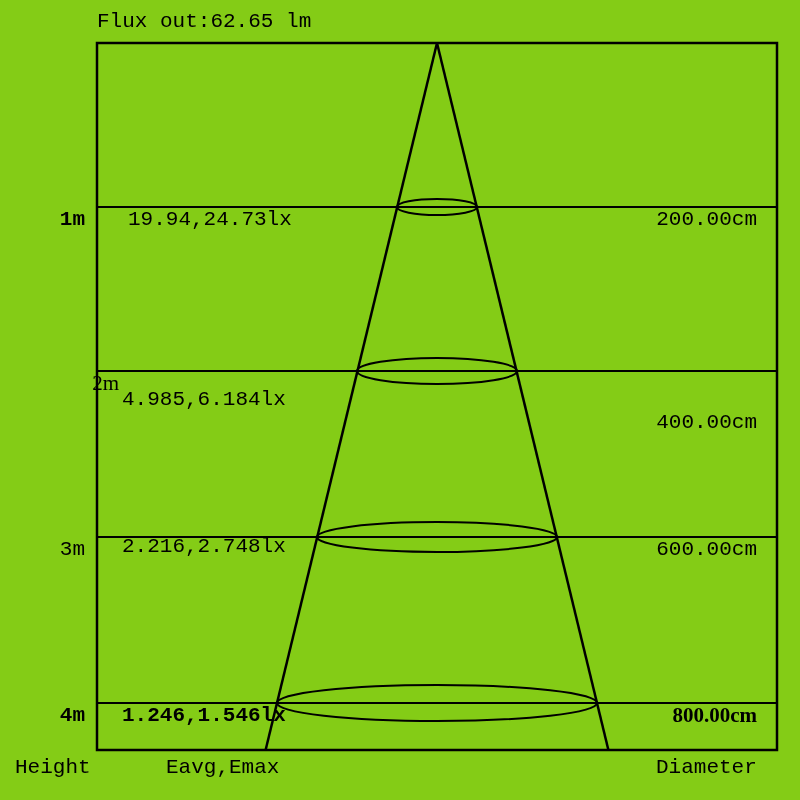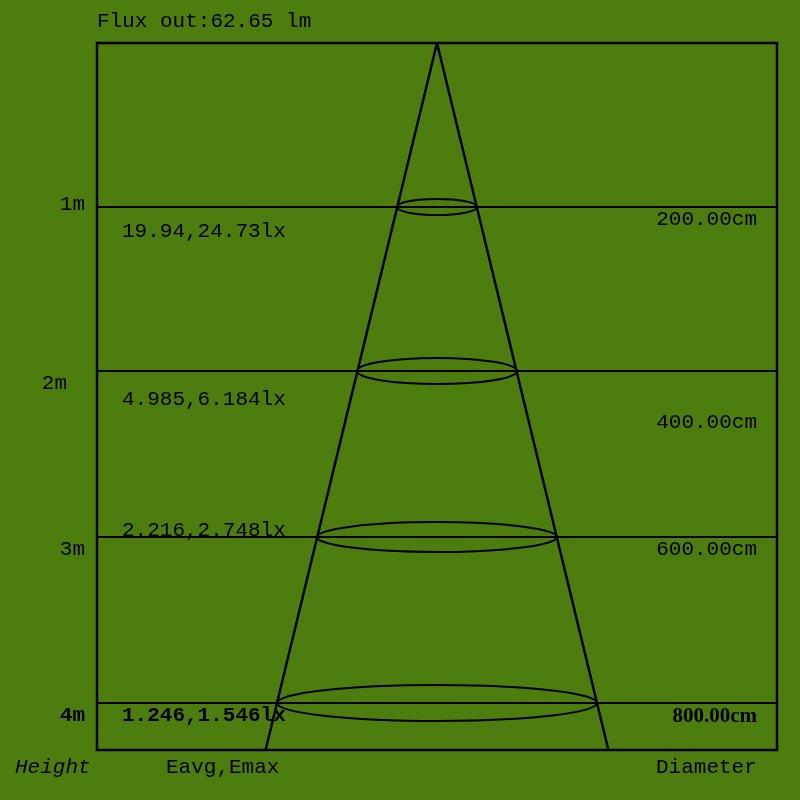--- a/index.html
+++ b/index.html
@@ -6,7 +6,7 @@
   .canvas{
     position:relative;
     width:800px;height:800px;
-    background:#4d7c0f;
+    background:#84cc16;
     color:#000000;
     font-family:"Liberation Mono","DejaVu Sans Mono",monospace;
     overflow:hidden;

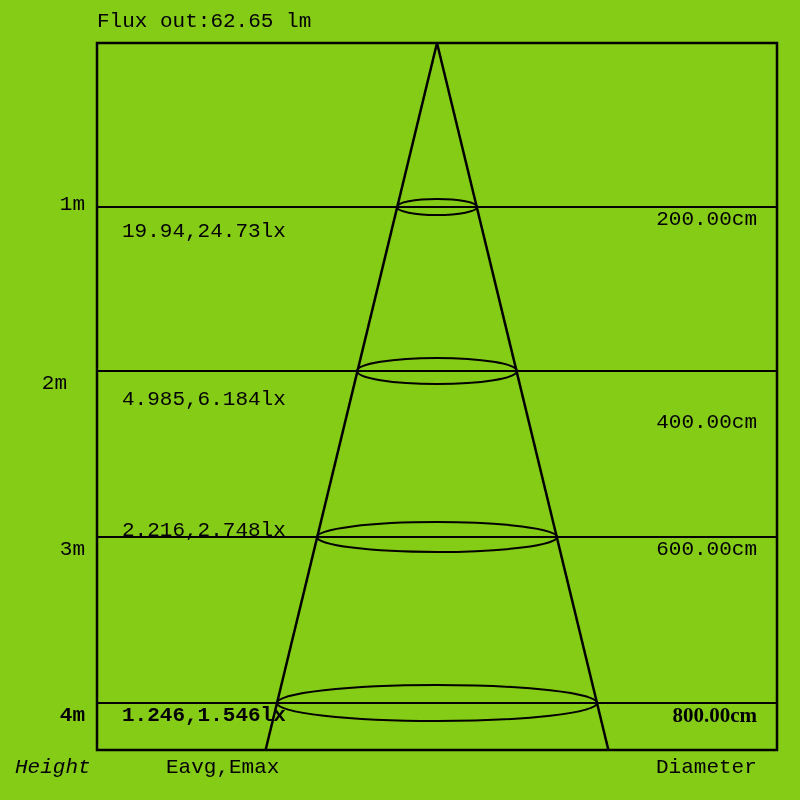--- a/index.html
+++ b/index.html
@@ -43,7 +43,7 @@
   <div class="lbl" style="left:97px;top:11px;">Flux out:62.65 lm</div>
 
   <div id="rows">
-      <div class="lbl" style="right: 715px; top: 194px;">1m</div>
+      <div class="lbl" style="right: 715px; top: 209px; font-weight: bold;">1m</div>
       <div class="lbl" style="left: 122px; top: 209px; margin-top: 12px;">19.94,24.73lx</div>
       <div class="lbl" style="right: 43px; top: 209px; margin-left: 48px;">200.00cm</div>
       <div class="lbl" style="right: 733px; top: 373px;">2m</div>

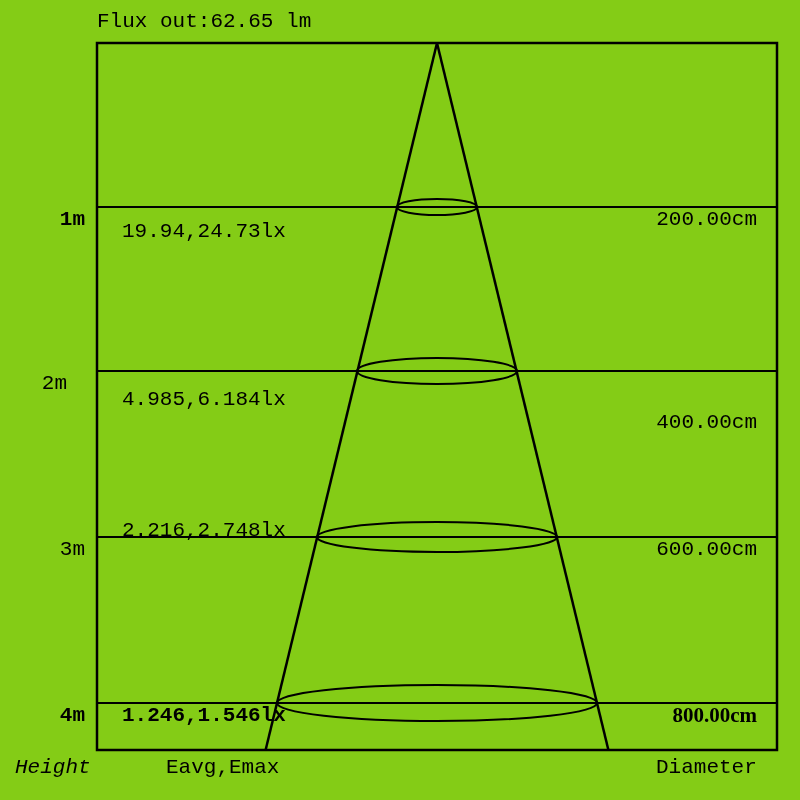--- a/index.html
+++ b/index.html
@@ -44,7 +44,7 @@
 
   <div id="rows">
       <div class="lbl" style="right: 715px; top: 209px; font-weight: bold;">1m</div>
-      <div class="lbl" style="left: 122px; top: 209px; margin-top: 12px;">19.94,24.73lx</div>
+      <div class="lbl" style="left: 128px; top: 209px;">19.94,24.73lx</div>
       <div class="lbl" style="right: 43px; top: 209px; margin-left: 48px;">200.00cm</div>
       <div class="lbl" style="right: 733px; top: 373px;">2m</div>
       <div class="lbl" style="left: 122px; top: 389px;">4.985,6.184lx</div>

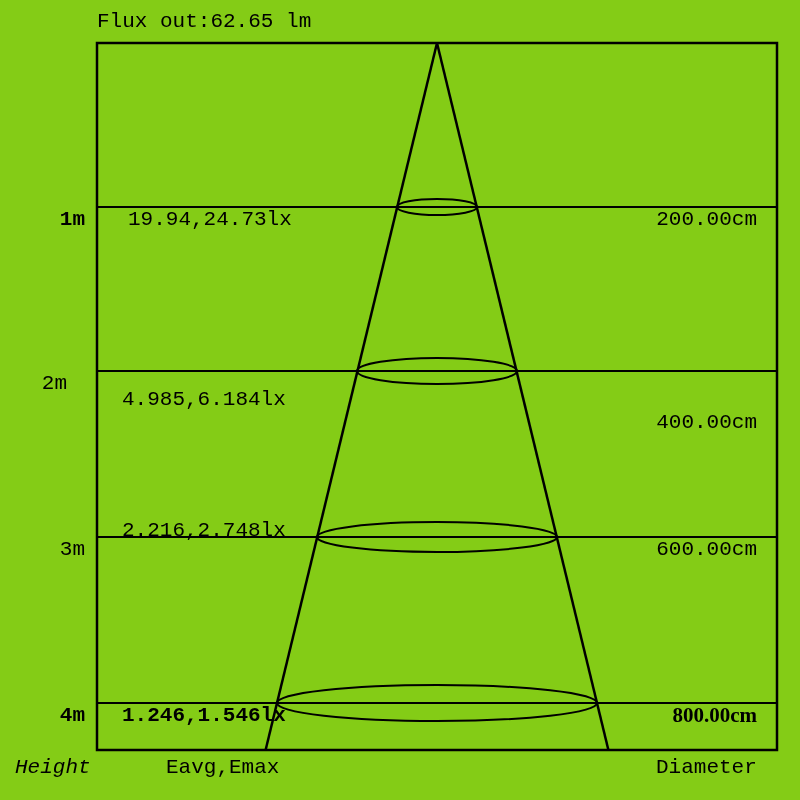--- a/index.html
+++ b/index.html
@@ -46,7 +46,7 @@
       <div class="lbl" style="right: 715px; top: 209px; font-weight: bold;">1m</div>
       <div class="lbl" style="left: 128px; top: 209px;">19.94,24.73lx</div>
       <div class="lbl" style="right: 43px; top: 209px; margin-left: 48px;">200.00cm</div>
-      <div class="lbl" style="right: 733px; top: 373px;">2m</div>
+      <div class="lbl" style="right: 681px; top: 373px; font-family: Liberation Serif, serif;">2m</div>
       <div class="lbl" style="left: 122px; top: 389px;">4.985,6.184lx</div>
       <div class="lbl" style="right: 43px; top: 373px; margin-top: 39px;">400.00cm</div>
       <div class="lbl" style="right: 715px; top: 539px;">3m</div>

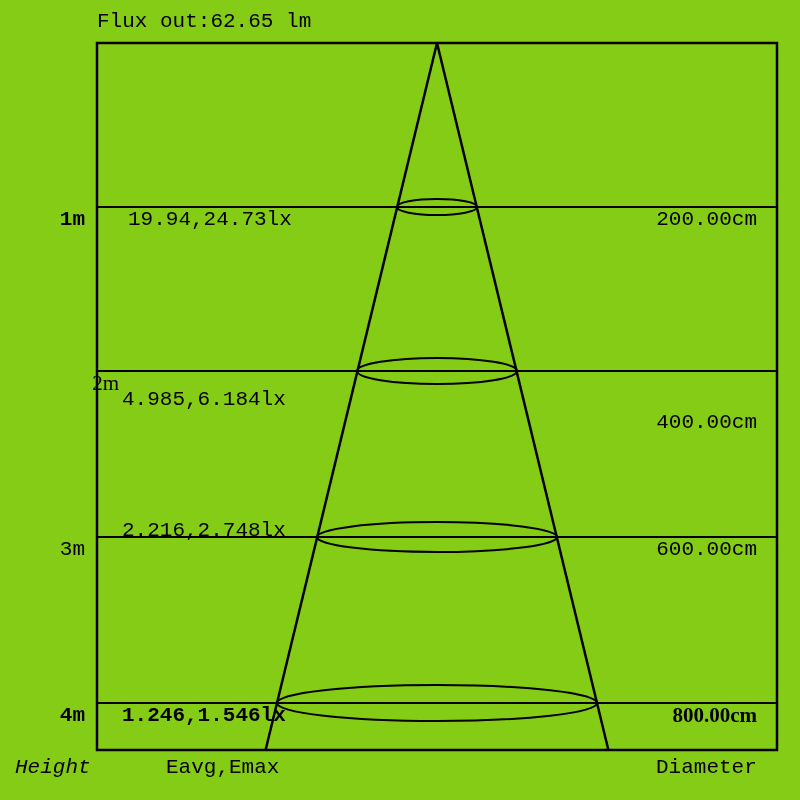--- a/index.html
+++ b/index.html
@@ -50,7 +50,7 @@
       <div class="lbl" style="left: 122px; top: 389px;">4.985,6.184lx</div>
       <div class="lbl" style="right: 43px; top: 373px; margin-top: 39px;">400.00cm</div>
       <div class="lbl" style="right: 715px; top: 539px;">3m</div>
-      <div class="lbl" style="left: 122px; top: 520px;">2.216,2.748lx</div>
+      <div class="lbl" style="left: 122px; top: 536px;">2.216,2.748lx</div>
       <div class="lbl" style="right: 43px; top: 539px;">600.00cm</div>
       <div class="lbl bold" style="right: 715px; top: 705px;">4m</div>
       <div class="lbl bold" style="left: 122px; top: 705px;">1.246,1.546lx</div>

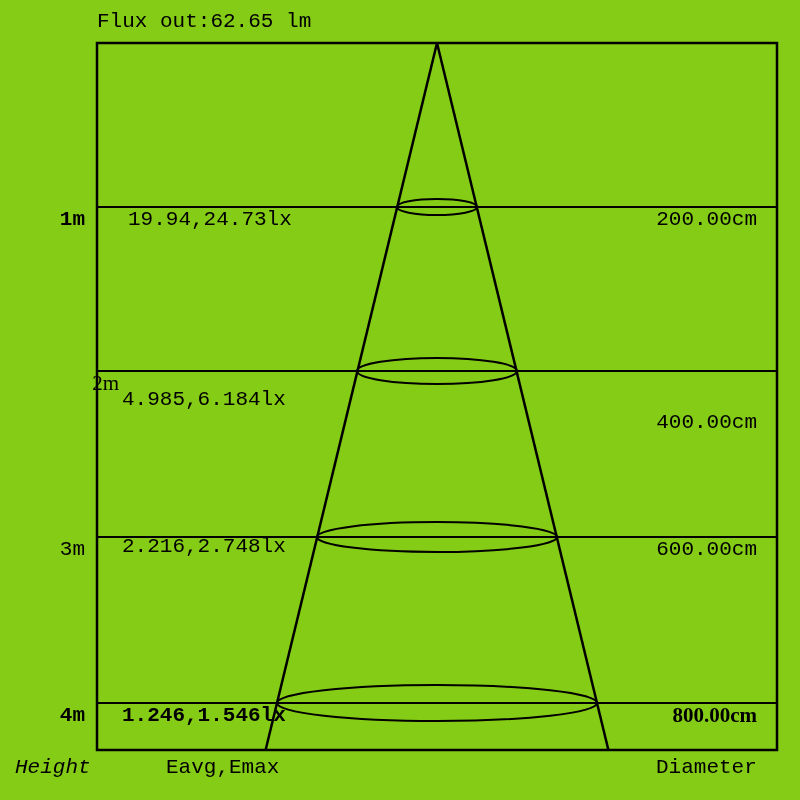--- a/index.html
+++ b/index.html
@@ -57,7 +57,7 @@
       <div class="lbl bold" style="right: 43px; top: 705px; font-family: Liberation Serif, serif;">800.00cm</div>
     </div>
 
-  <div class="lbl" style="left:15px;top:757px;font-style:italic;">Height</div>
+  <div class="lbl" style="left:15px;top:757px;">Height</div>
   <div class="lbl" style="left:166px;top:757px;">Eavg,Emax</div>
   <div class="lbl" style="left:656px;top:757px;">Diameter</div>
 

